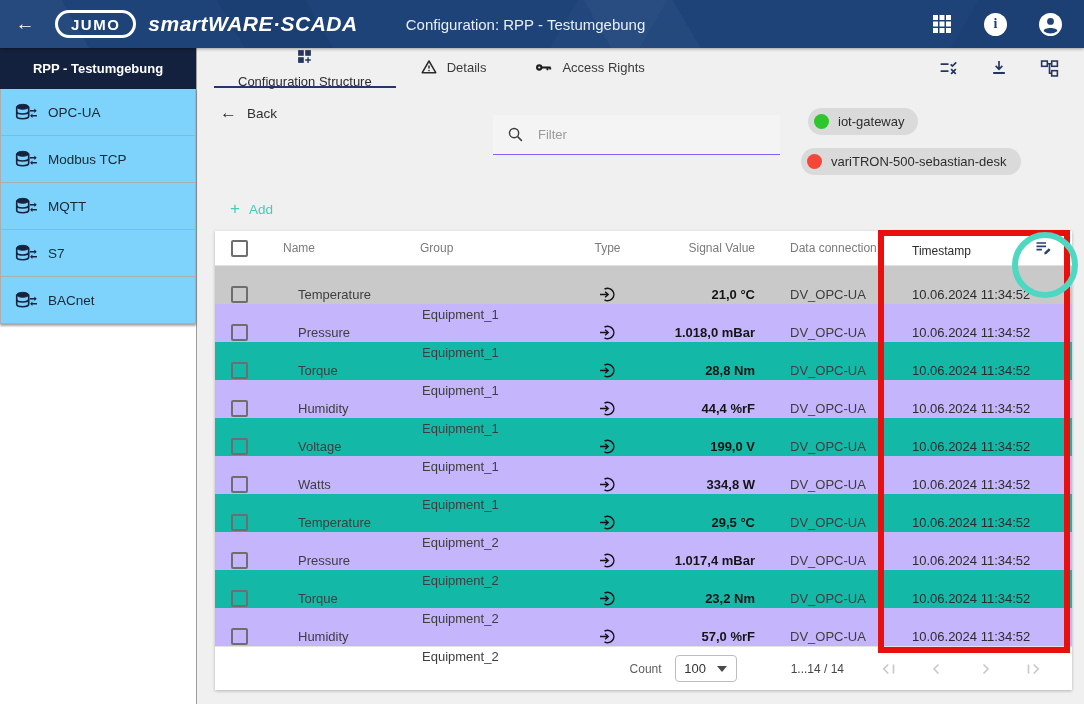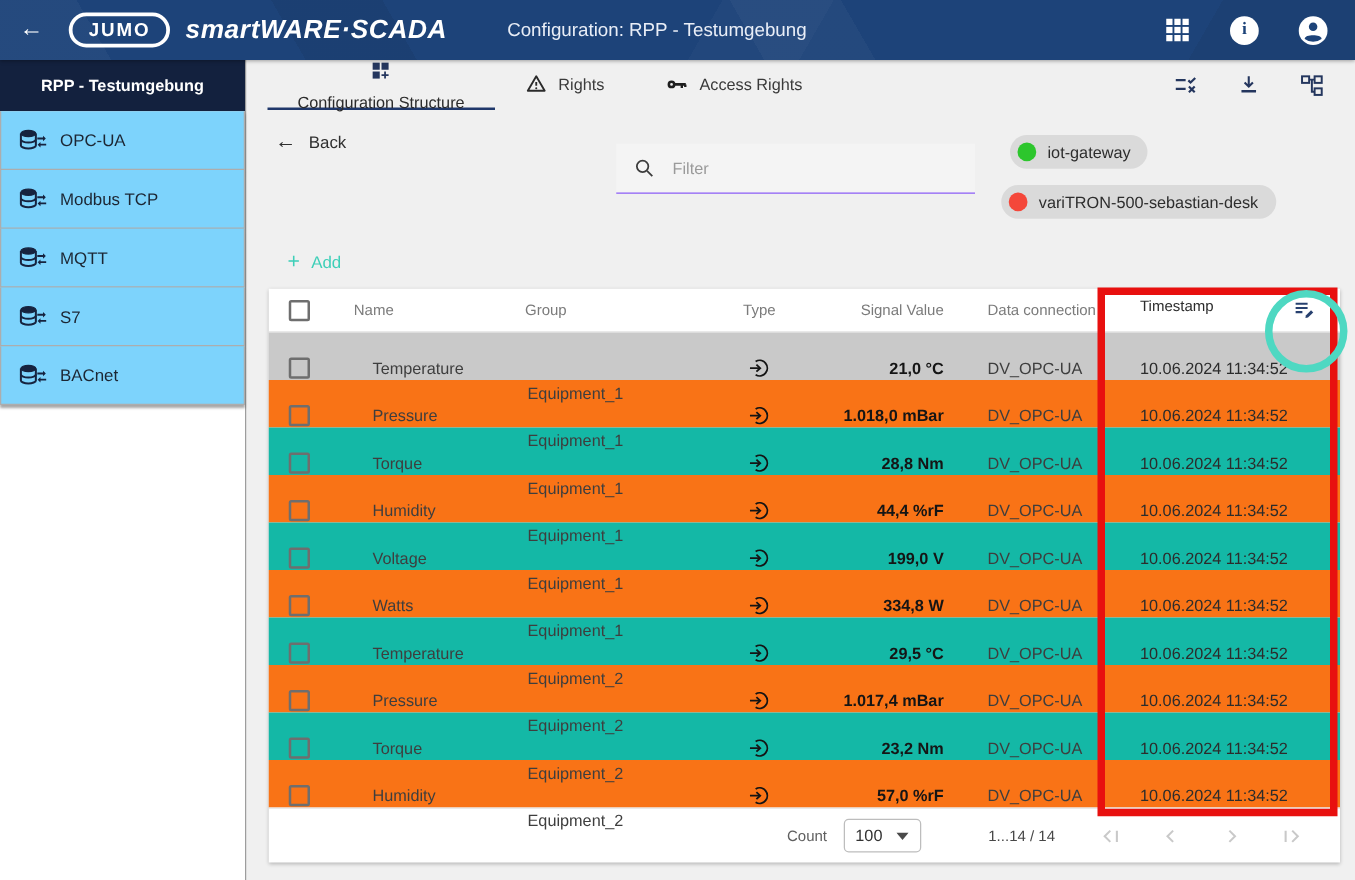--- a/index.html
+++ b/index.html
@@ -241,7 +241,7 @@
         <path d="M12 10v4" stroke="#2b2b2b" stroke-width="2"></path>
           <circle cx="12" cy="16.8" r="1.1" fill="#2b2b2b"></circle>
       </svg>
-      <span>Rights</span>
+      <span>Details</span>
     </div>
     <div class="tab">
       <svg width="19" height="19" viewBox="0 0 24 24">

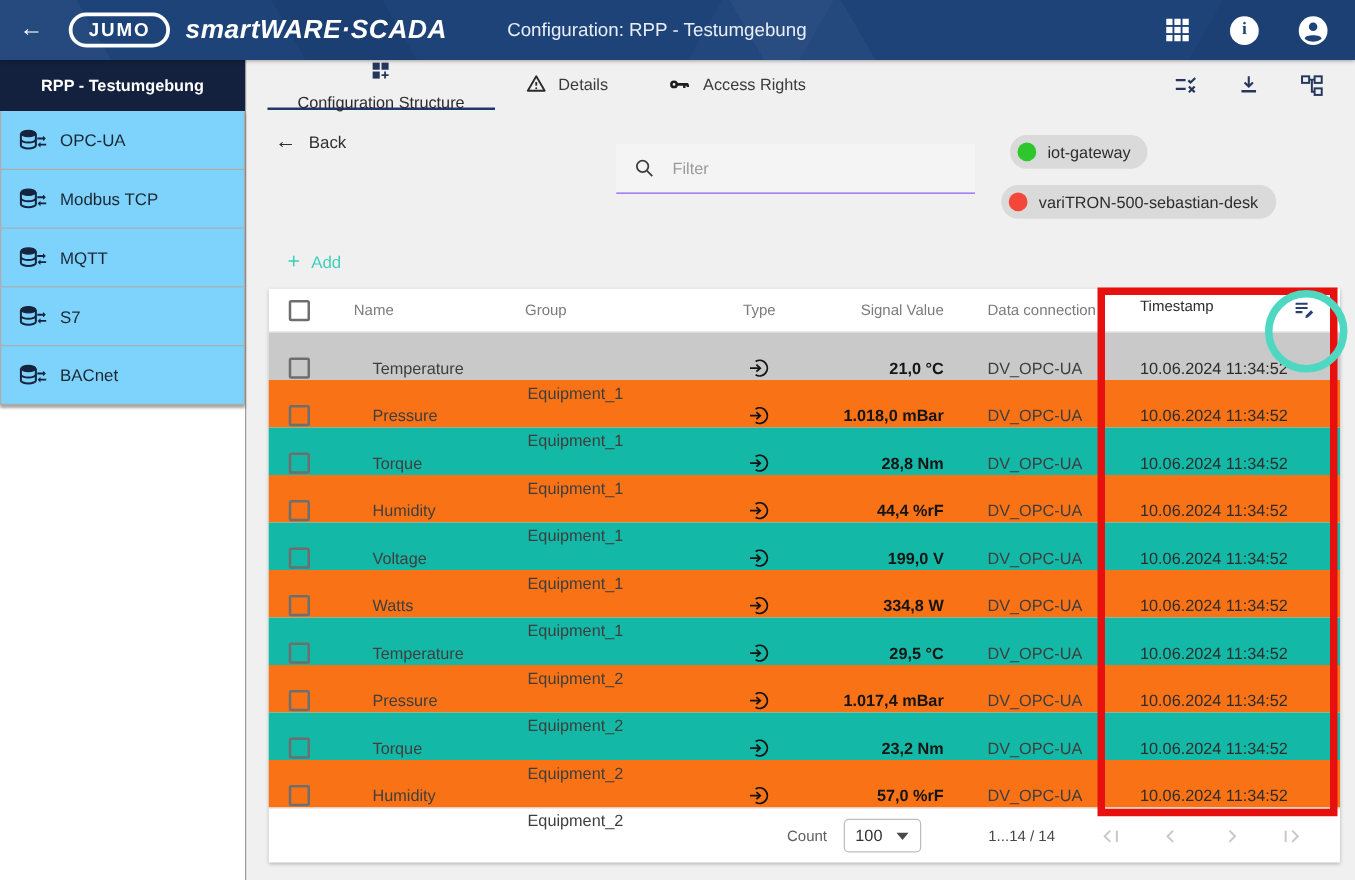--- a/index.html
+++ b/index.html
@@ -82,7 +82,7 @@
   .cell-type { display:flex; justify-content:center; }
   .cell-signal { text-align:right; padding-right:15px; font-weight:bold; color:#151515; }
   .cell-conn { padding-left:20px; color:#3e3e3e; }
-  .cell-ts { padding-left:17px; color:#2c2c2c; display:flex; align-items:flex-start; justify-content:space-between; padding-right:18px;gap:24px; }
+  .cell-ts { padding-left:17px; color:#2c2c2c; display:flex; align-items:flex-end; justify-content:space-between; padding-right:18px;gap:24px; }
   .h-signal { text-align:right; padding-right:15px; }
   .h-conn { padding-left:20px; }
   .h-ts { padding-left:17px; }

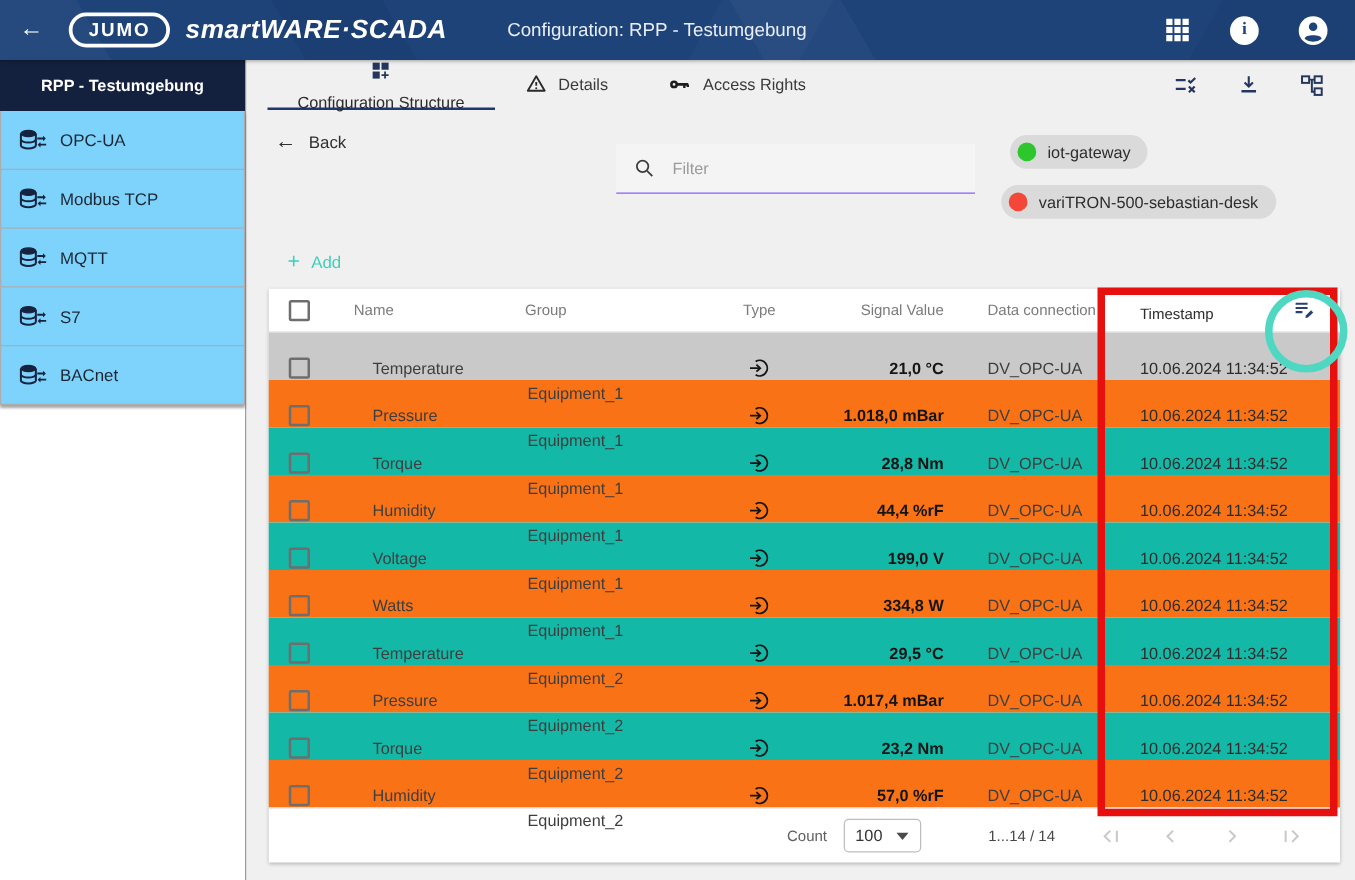--- a/index.html
+++ b/index.html
@@ -73,7 +73,7 @@
   .thead, .trow { display:grid; grid-template-columns:68px 137px 140px 95px 115px 125px 1fr; align-items:center; }
   .thead { height:35px; font-size:12px; color:#7b7b7b; border-bottom:1px solid #e2e2e2; }
   .trow { height:38px; font-size:13px; background:#14b8a6; cursor:pointer; }
-  .trow.shade { background:#f97316; }
+  .trow.shade { background:#c4b5fd; }
   .trow.selected { background:#c9c9c9; }
   .cb { width:17px; height:17px; border:2px solid #6e6e6e; border-radius:2px; margin-left:16px; background:transparent; cursor:pointer; }
   .cell-name, .cell-group { color:#3e3e3e; }

